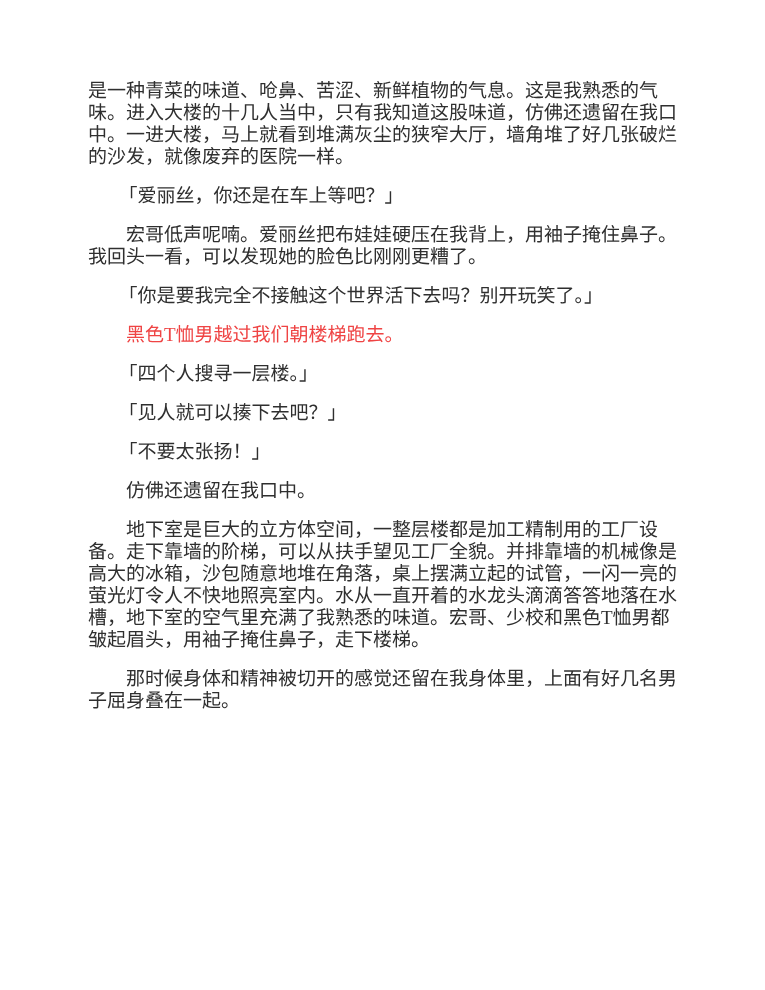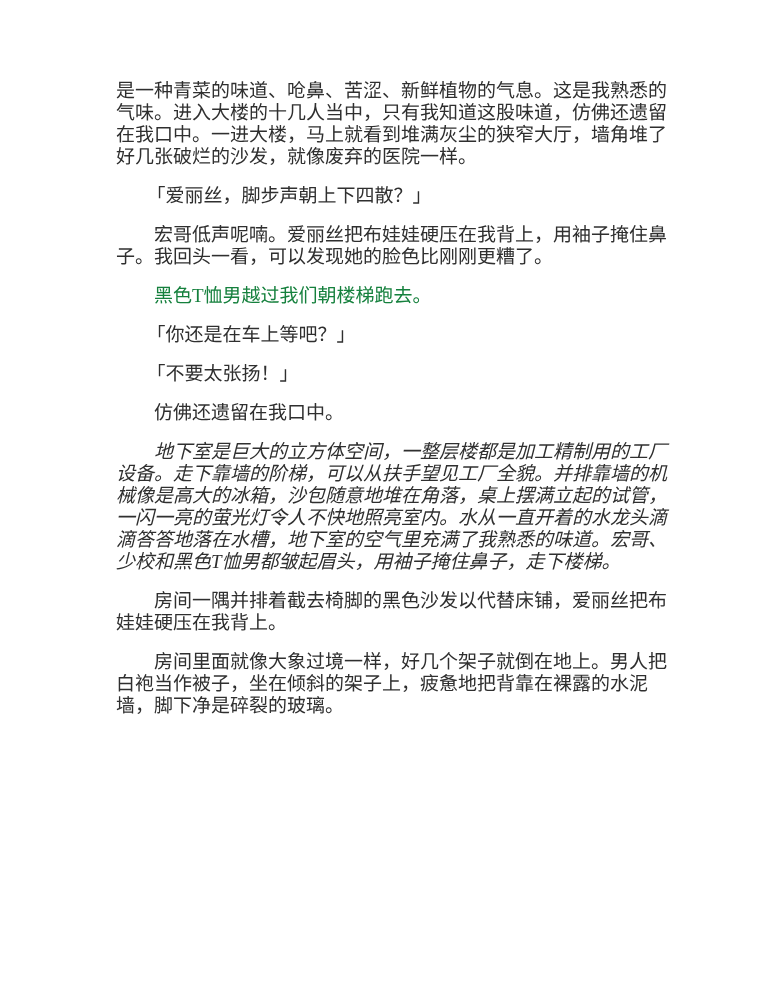--- a/index.html
+++ b/index.html
@@ -17,7 +17,7 @@
     box-sizing: border-box;
     width: 765px;
     height: 990px;
-    padding: 80px 87px 40px 116px;
+    padding: 80px 87px 40px 88px;
     background: #ffffff;
   }
   .para {

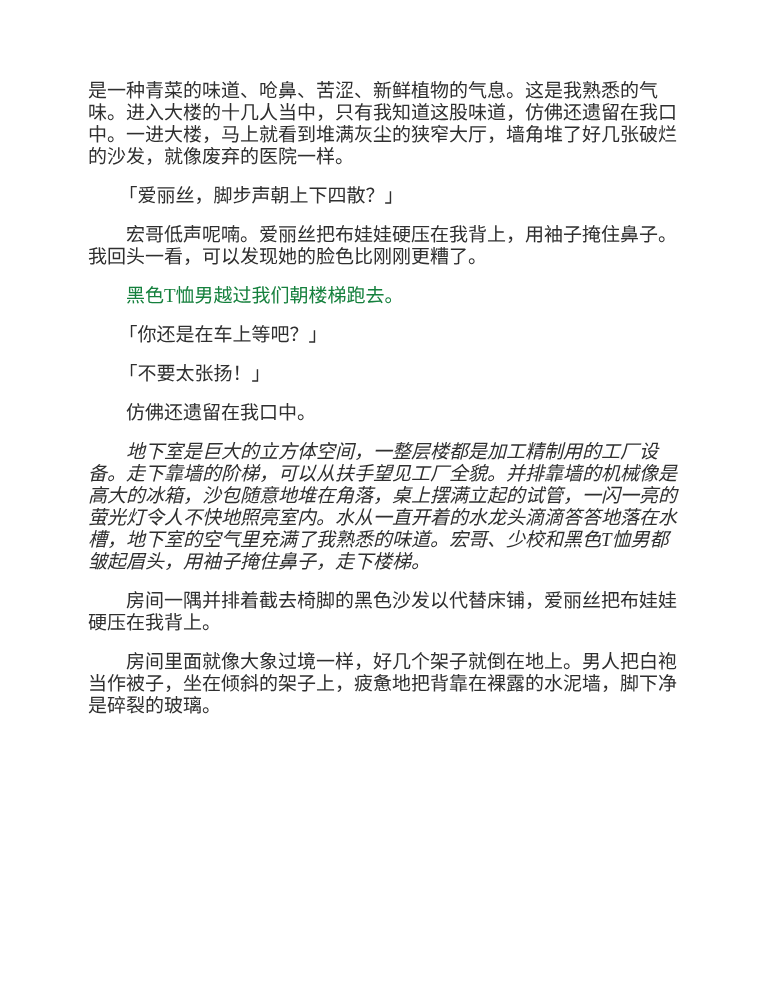--- a/index.html
+++ b/index.html
@@ -41,7 +41,7 @@
 
 <div class="page" id="document-page" style="background: rgb(255, 255, 255);">
     <p class="para" style="color: rgb(47, 47, 47);">是一种青菜的味道、呛鼻、苦涩、新鲜植物的气息。这是我熟悉的气味。进入大楼的十几人当中，只有我知道这股味道，仿佛还遗留在我口中。一进大楼，马上就看到堆满灰尘的狭窄大厅，墙角堆了好几张破烂的沙发，就像废弃的医院一样。</p>
-    <p class="para dialogue" style="color: rgb(47, 47, 47);">「爱丽丝，脚步声朝上下四散？」</p>
+    <p class="para dialogue" style="color: rgb(47, 47, 47);">「爱丽丝，你还是在车上等吧？」</p>
     <p class="para indent" style="color: rgb(47, 47, 47);">宏哥低声呢喃。爱丽丝把布娃娃硬压在我背上，用袖子掩住鼻子。我回头一看，可以发现她的脸色比刚刚更糟了。</p>
     <p class="para indent" style="color: #15803d;">黑色T恤男越过我们朝楼梯跑去。</p>
     <p class="para dialogue" style="color: rgb(47, 47, 47);">「你还是在车上等吧？」</p>

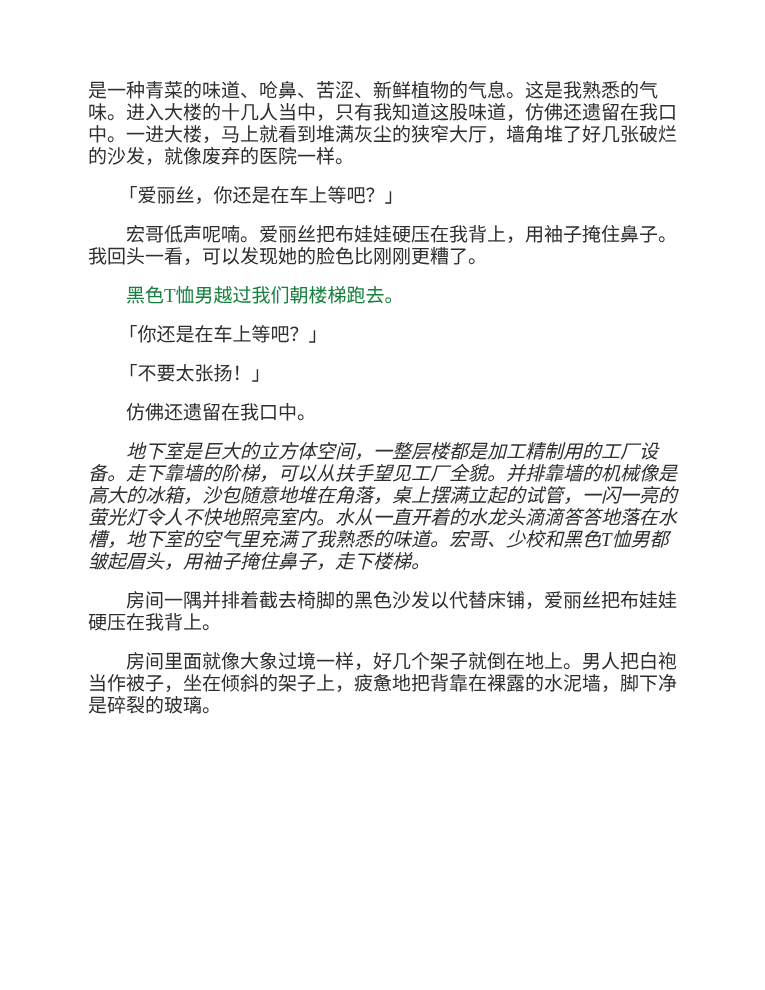--- a/index.html
+++ b/index.html
@@ -43,6 +43,7 @@
     <p class="para" style="color: rgb(47, 47, 47);">是一种青菜的味道、呛鼻、苦涩、新鲜植物的气息。这是我熟悉的气味。进入大楼的十几人当中，只有我知道这股味道，仿佛还遗留在我口中。一进大楼，马上就看到堆满灰尘的狭窄大厅，墙角堆了好几张破烂的沙发，就像废弃的医院一样。</p>
     <p class="para dialogue" style="color: rgb(47, 47, 47);">「爱丽丝，你还是在车上等吧？」</p>
     <p class="para indent" style="color: rgb(47, 47, 47);">宏哥低声呢喃。爱丽丝把布娃娃硬压在我背上，用袖子掩住鼻子。我回头一看，可以发现她的脸色比刚刚更糟了。</p>
+    <p class="para dialogue" style="color: rgb(47, 47, 47);">「你是要我完全不接触这个世界活下去吗？别开玩笑了。」</p>
     <p class="para indent" style="color: #15803d;">黑色T恤男越过我们朝楼梯跑去。</p>
     <p class="para dialogue" style="color: rgb(47, 47, 47);">「你还是在车上等吧？」</p>
     <p class="para dialogue" style="color: rgb(47, 47, 47);">「不要太张扬！」</p>

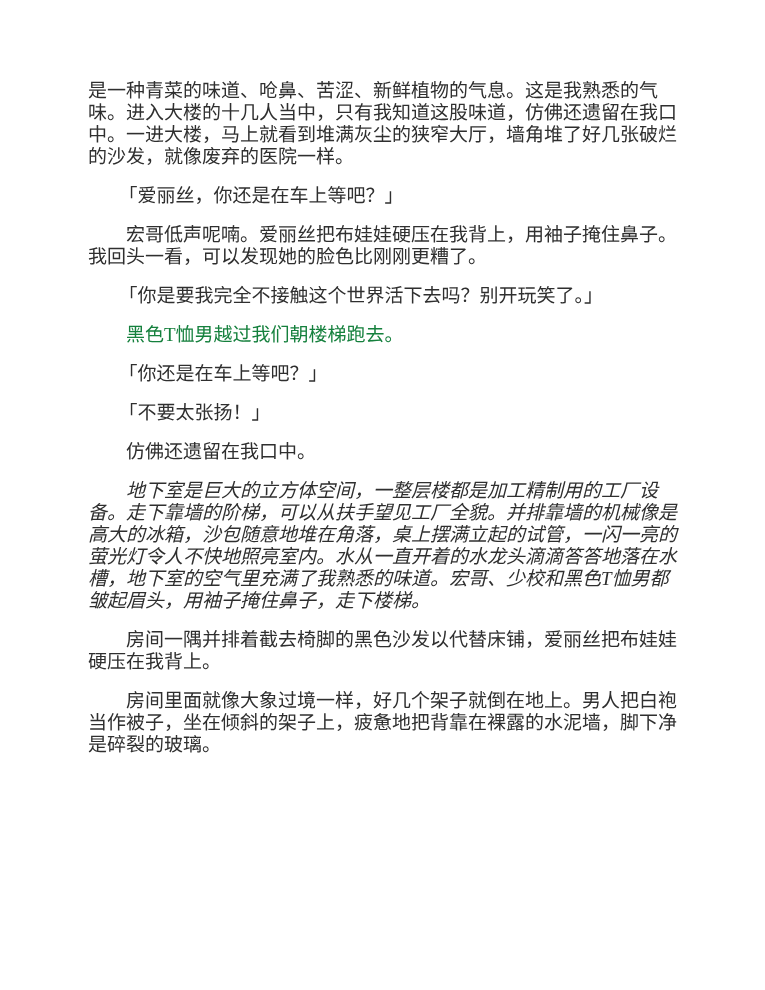--- a/index.html
+++ b/index.html
@@ -44,7 +44,7 @@
     <p class="para dialogue" style="color: rgb(47, 47, 47);">「爱丽丝，你还是在车上等吧？」</p>
     <p class="para indent" style="color: rgb(47, 47, 47);">宏哥低声呢喃。爱丽丝把布娃娃硬压在我背上，用袖子掩住鼻子。我回头一看，可以发现她的脸色比刚刚更糟了。</p>
     <p class="para dialogue" style="color: rgb(47, 47, 47);">「你是要我完全不接触这个世界活下去吗？别开玩笑了。」</p>
-    <p class="para indent" style="color: #15803d;">黑色T恤男越过我们朝楼梯跑去。</p>
+    <p class="para indent" style="color: #ef4444;">黑色T恤男越过我们朝楼梯跑去。</p>
     <p class="para dialogue" style="color: rgb(47, 47, 47);">「你还是在车上等吧？」</p>
     <p class="para dialogue" style="color: rgb(47, 47, 47);">「不要太张扬！」</p>
     <p class="para indent" style="color: rgb(47, 47, 47);">仿佛还遗留在我口中。</p>

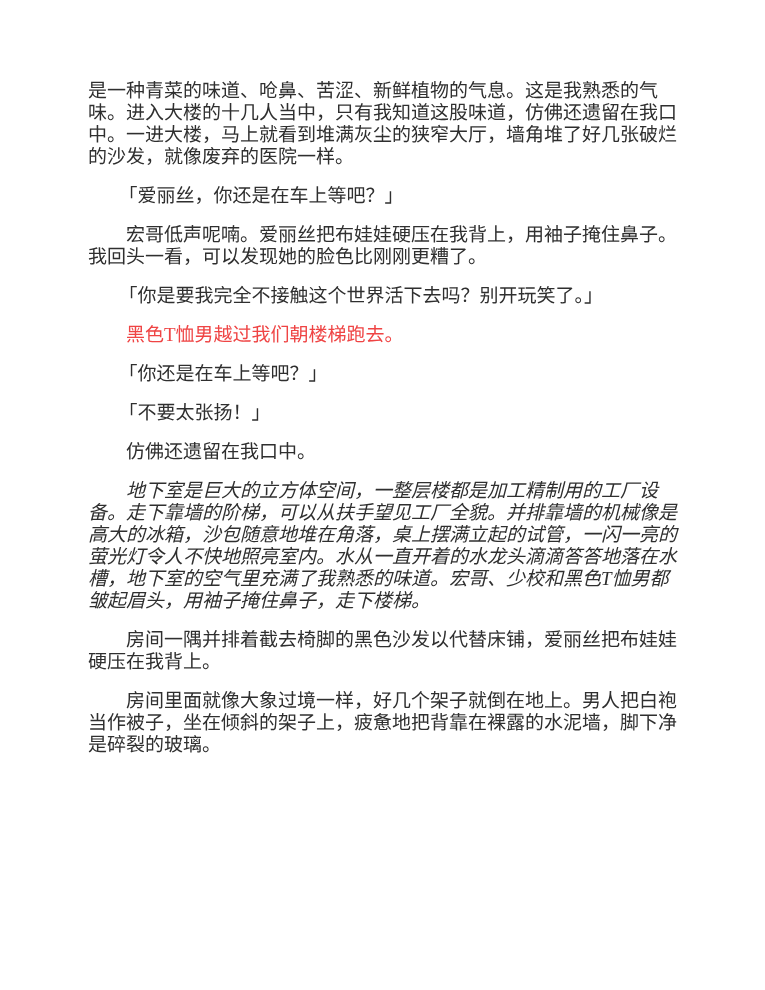--- a/index.html
+++ b/index.html
@@ -45,6 +45,7 @@
     <p class="para indent" style="color: rgb(47, 47, 47);">宏哥低声呢喃。爱丽丝把布娃娃硬压在我背上，用袖子掩住鼻子。我回头一看，可以发现她的脸色比刚刚更糟了。</p>
     <p class="para dialogue" style="color: rgb(47, 47, 47);">「你是要我完全不接触这个世界活下去吗？别开玩笑了。」</p>
     <p class="para indent" style="color: #ef4444;">黑色T恤男越过我们朝楼梯跑去。</p>
+    <p class="para dialogue" style="color: rgb(47, 47, 47);">「四个人搜寻一层楼。」</p>
     <p class="para dialogue" style="color: rgb(47, 47, 47);">「你还是在车上等吧？」</p>
     <p class="para dialogue" style="color: rgb(47, 47, 47);">「不要太张扬！」</p>
     <p class="para indent" style="color: rgb(47, 47, 47);">仿佛还遗留在我口中。</p>

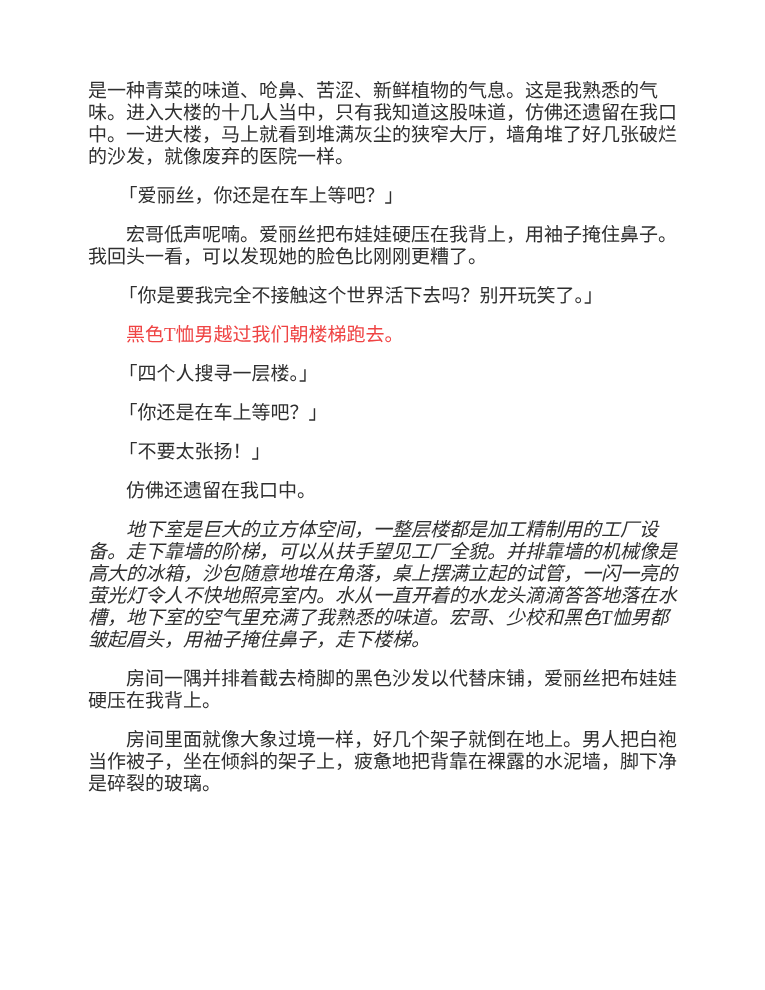--- a/index.html
+++ b/index.html
@@ -46,7 +46,7 @@
     <p class="para dialogue" style="color: rgb(47, 47, 47);">「你是要我完全不接触这个世界活下去吗？别开玩笑了。」</p>
     <p class="para indent" style="color: #ef4444;">黑色T恤男越过我们朝楼梯跑去。</p>
     <p class="para dialogue" style="color: rgb(47, 47, 47);">「四个人搜寻一层楼。」</p>
-    <p class="para dialogue" style="color: rgb(47, 47, 47);">「你还是在车上等吧？」</p>
+    <p class="para dialogue" style="color: rgb(47, 47, 47);">「见人就可以揍下去吧？」</p>
     <p class="para dialogue" style="color: rgb(47, 47, 47);">「不要太张扬！」</p>
     <p class="para indent" style="color: rgb(47, 47, 47);">仿佛还遗留在我口中。</p>
     <p class="para indent" style="color: rgb(47, 47, 47); font-style: italic;">地下室是巨大的立方体空间，一整层楼都是加工精制用的工厂设备。走下靠墙的阶梯，可以从扶手望见工厂全貌。并排靠墙的机械像是高大的冰箱，沙包随意地堆在角落，桌上摆满立起的试管，一闪一亮的萤光灯令人不快地照亮室内。水从一直开着的水龙头滴滴答答地落在水槽，地下室的空气里充满了我熟悉的味道。宏哥、少校和黑色T恤男都皱起眉头，用袖子掩住鼻子，走下楼梯。</p>

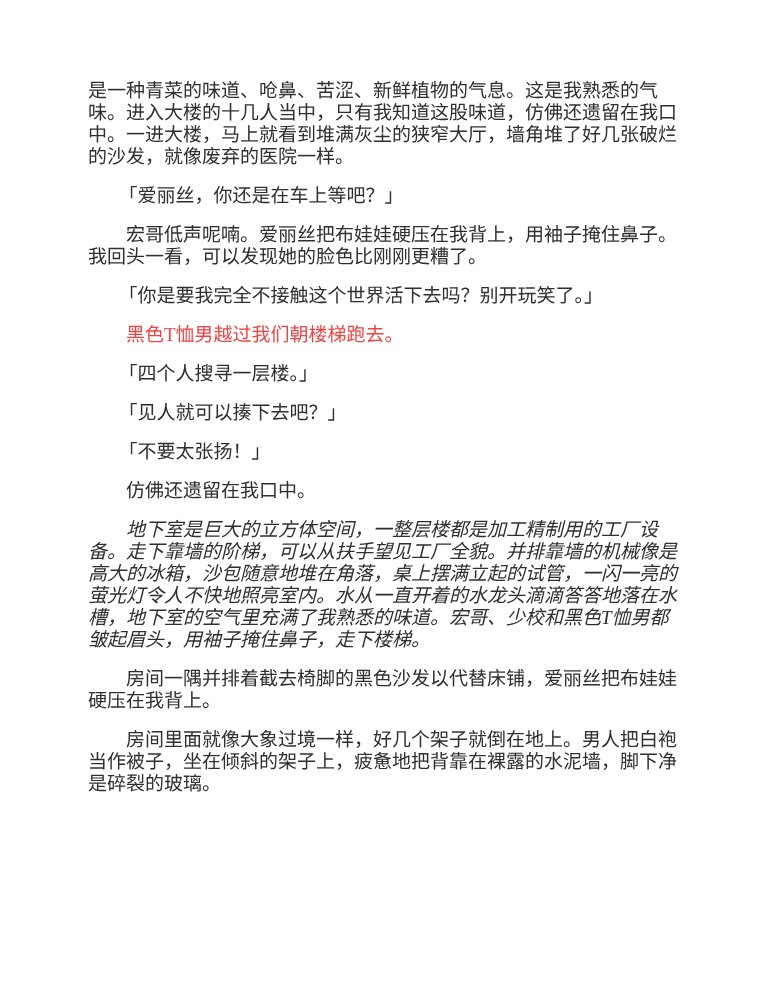--- a/index.html
+++ b/index.html
@@ -49,7 +49,7 @@
     <p class="para dialogue" style="color: rgb(47, 47, 47);">「见人就可以揍下去吧？」</p>
     <p class="para dialogue" style="color: rgb(47, 47, 47);">「不要太张扬！」</p>
     <p class="para indent" style="color: rgb(47, 47, 47);">仿佛还遗留在我口中。</p>
-    <p class="para indent" style="color: rgb(47, 47, 47); font-style: italic;">地下室是巨大的立方体空间，一整层楼都是加工精制用的工厂设备。走下靠墙的阶梯，可以从扶手望见工厂全貌。并排靠墙的机械像是高大的冰箱，沙包随意地堆在角落，桌上摆满立起的试管，一闪一亮的萤光灯令人不快地照亮室内。水从一直开着的水龙头滴滴答答地落在水槽，地下室的空气里充满了我熟悉的味道。宏哥、少校和黑色T恤男都皱起眉头，用袖子掩住鼻子，走下楼梯。</p>
+    <p class="para indent" style="color: rgb(47, 47, 47);">地下室是巨大的立方体空间，一整层楼都是加工精制用的工厂设备。走下靠墙的阶梯，可以从扶手望见工厂全貌。并排靠墙的机械像是高大的冰箱，沙包随意地堆在角落，桌上摆满立起的试管，一闪一亮的萤光灯令人不快地照亮室内。水从一直开着的水龙头滴滴答答地落在水槽，地下室的空气里充满了我熟悉的味道。宏哥、少校和黑色T恤男都皱起眉头，用袖子掩住鼻子，走下楼梯。</p>
     <p class="para indent" style="color: rgb(47, 47, 47);">房间一隅并排着截去椅脚的黑色沙发以代替床铺，爱丽丝把布娃娃硬压在我背上。</p>
     <p class="para indent" style="color: rgb(47, 47, 47);">房间里面就像大象过境一样，好几个架子就倒在地上。男人把白袍当作被子，坐在倾斜的架子上，疲惫地把背靠在裸露的水泥墙，脚下净是碎裂的玻璃。</p>
   </div>

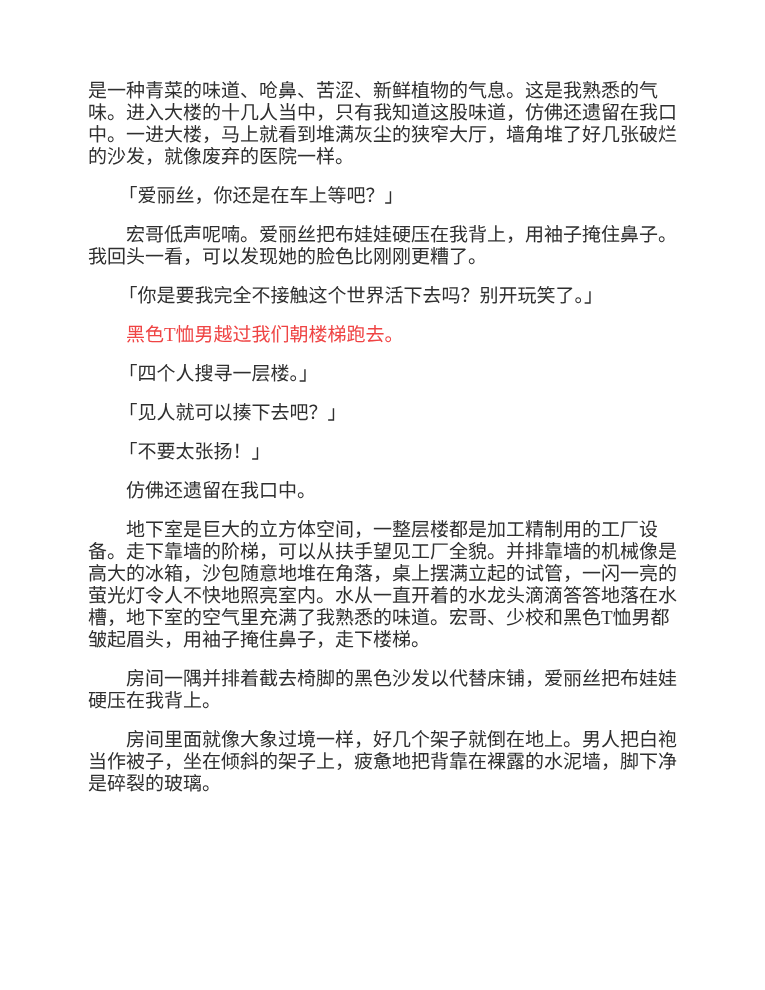--- a/index.html
+++ b/index.html
@@ -50,7 +50,7 @@
     <p class="para dialogue" style="color: rgb(47, 47, 47);">「不要太张扬！」</p>
     <p class="para indent" style="color: rgb(47, 47, 47);">仿佛还遗留在我口中。</p>
     <p class="para indent" style="color: rgb(47, 47, 47);">地下室是巨大的立方体空间，一整层楼都是加工精制用的工厂设备。走下靠墙的阶梯，可以从扶手望见工厂全貌。并排靠墙的机械像是高大的冰箱，沙包随意地堆在角落，桌上摆满立起的试管，一闪一亮的萤光灯令人不快地照亮室内。水从一直开着的水龙头滴滴答答地落在水槽，地下室的空气里充满了我熟悉的味道。宏哥、少校和黑色T恤男都皱起眉头，用袖子掩住鼻子，走下楼梯。</p>
-    <p class="para indent" style="color: rgb(47, 47, 47);">房间一隅并排着截去椅脚的黑色沙发以代替床铺，爱丽丝把布娃娃硬压在我背上。</p>
+    <p class="para indent" style="color: rgb(47, 47, 47);">那时候身体和精神被切开的感觉还留在我身体里，上面有好几名男子屈身叠在一起。</p>
     <p class="para indent" style="color: rgb(47, 47, 47);">房间里面就像大象过境一样，好几个架子就倒在地上。男人把白袍当作被子，坐在倾斜的架子上，疲惫地把背靠在裸露的水泥墙，脚下净是碎裂的玻璃。</p>
   </div>
 

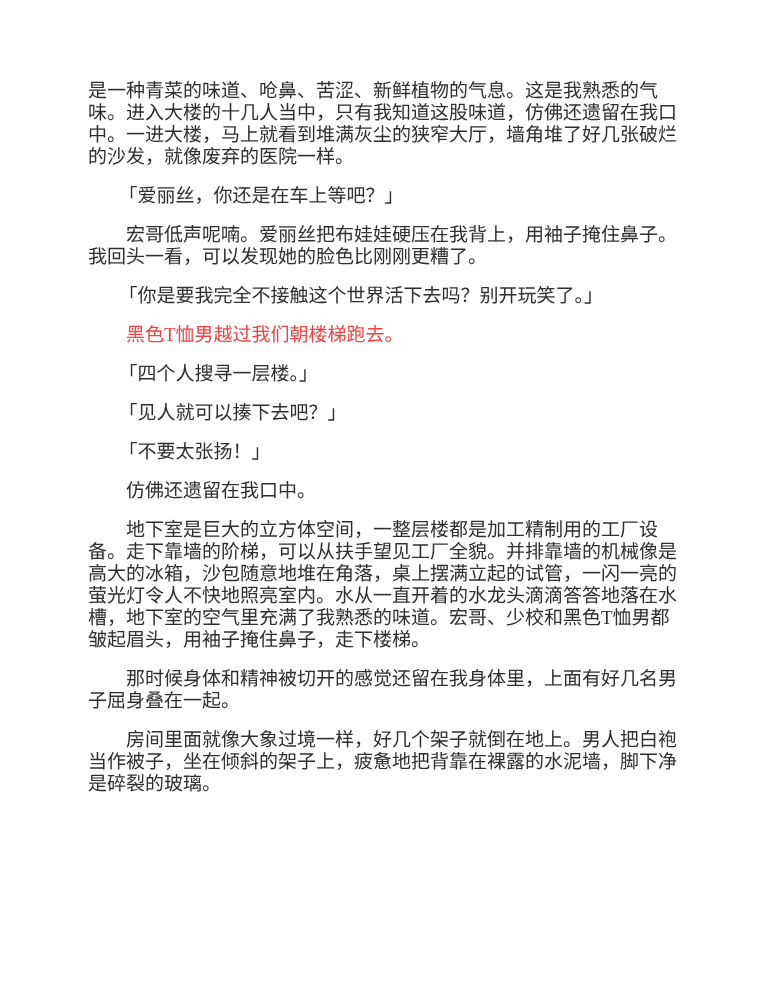--- a/index.html
+++ b/index.html
@@ -51,7 +51,6 @@
     <p class="para indent" style="color: rgb(47, 47, 47);">仿佛还遗留在我口中。</p>
     <p class="para indent" style="color: rgb(47, 47, 47);">地下室是巨大的立方体空间，一整层楼都是加工精制用的工厂设备。走下靠墙的阶梯，可以从扶手望见工厂全貌。并排靠墙的机械像是高大的冰箱，沙包随意地堆在角落，桌上摆满立起的试管，一闪一亮的萤光灯令人不快地照亮室内。水从一直开着的水龙头滴滴答答地落在水槽，地下室的空气里充满了我熟悉的味道。宏哥、少校和黑色T恤男都皱起眉头，用袖子掩住鼻子，走下楼梯。</p>
     <p class="para indent" style="color: rgb(47, 47, 47);">那时候身体和精神被切开的感觉还留在我身体里，上面有好几名男子屈身叠在一起。</p>
-    <p class="para indent" style="color: rgb(47, 47, 47);">房间里面就像大象过境一样，好几个架子就倒在地上。男人把白袍当作被子，坐在倾斜的架子上，疲惫地把背靠在裸露的水泥墙，脚下净是碎裂的玻璃。</p>
   </div>
 
 </body></html>

